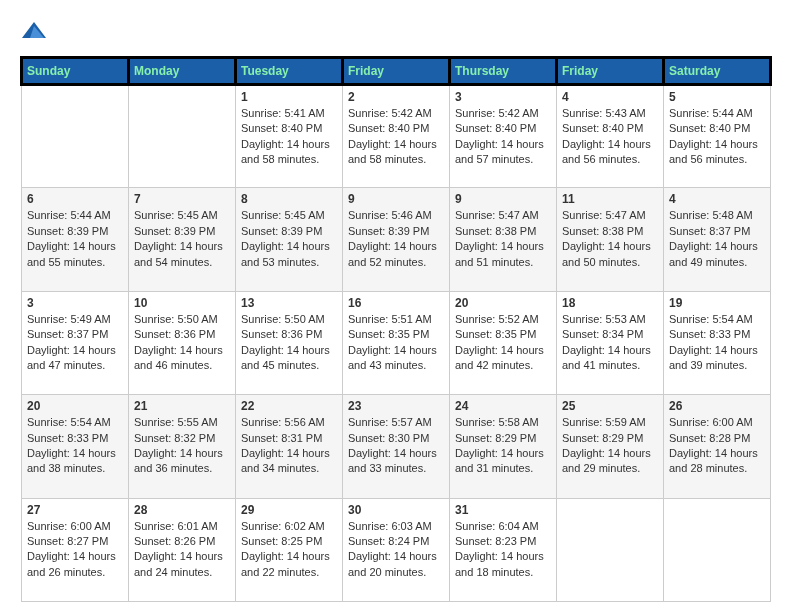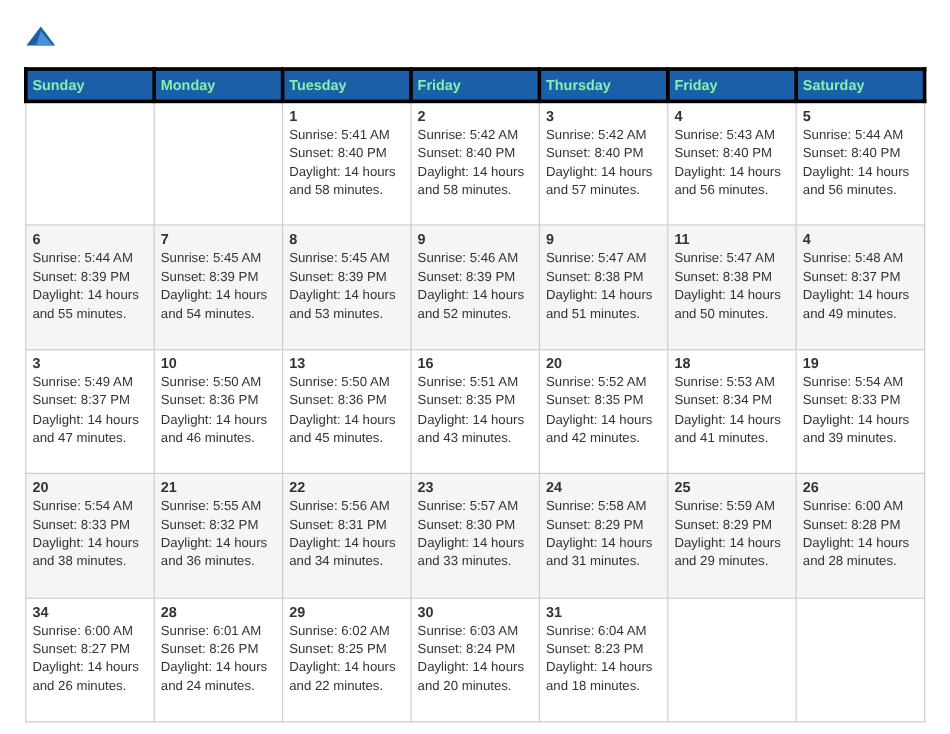--- a/index.html
+++ b/index.html
@@ -253,7 +253,7 @@
         </tr>
         <tr>
           <td>
-            <div class="day-num">34</div>
+            <div class="day-num">27</div>
             <div class="cell-text">Sunrise: 6:00 AM<br>Sunset: 8:27 PM<br>Daylight: 14 hours and 26 minutes.</div>
           </td>
           <td>

